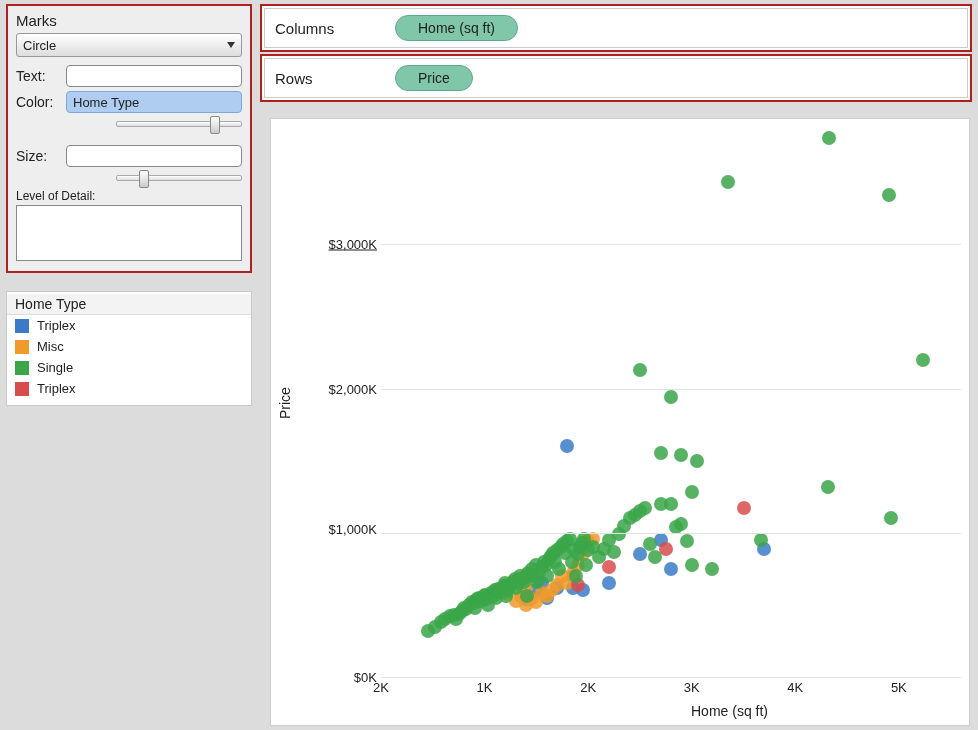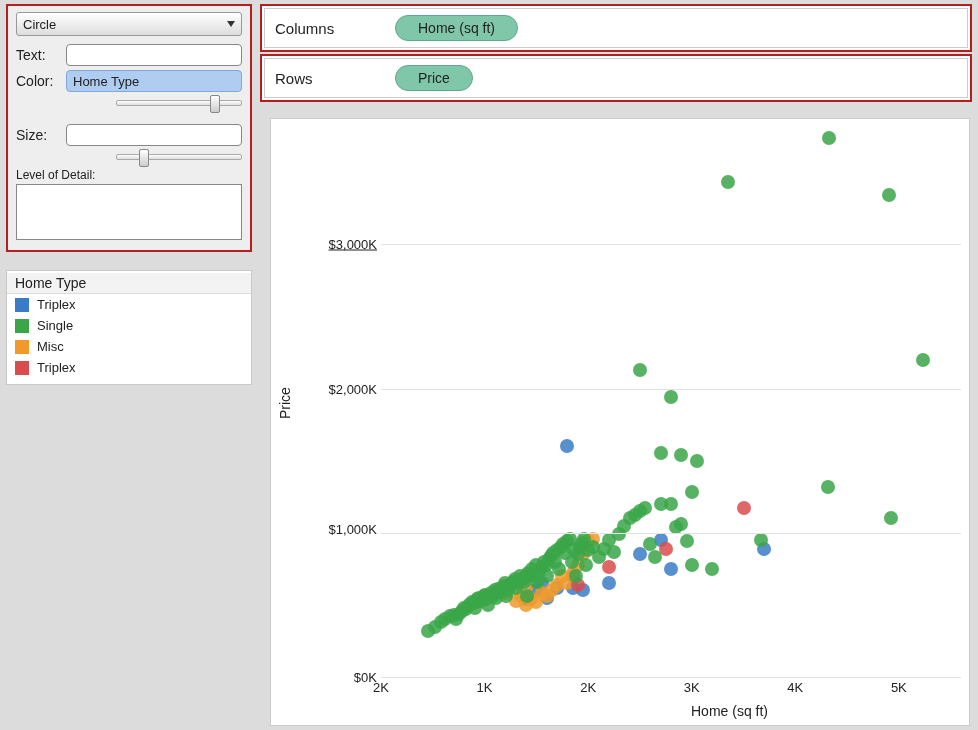--- a/index.html
+++ b/index.html
@@ -201,6 +201,7 @@
 
 <div class="left-col">
   <div class="marks-card">
+    <div class="marks-title">Marks</div>
     <div class="marks-select">
       <span>Circle</span>
       <span class="caret"></span>

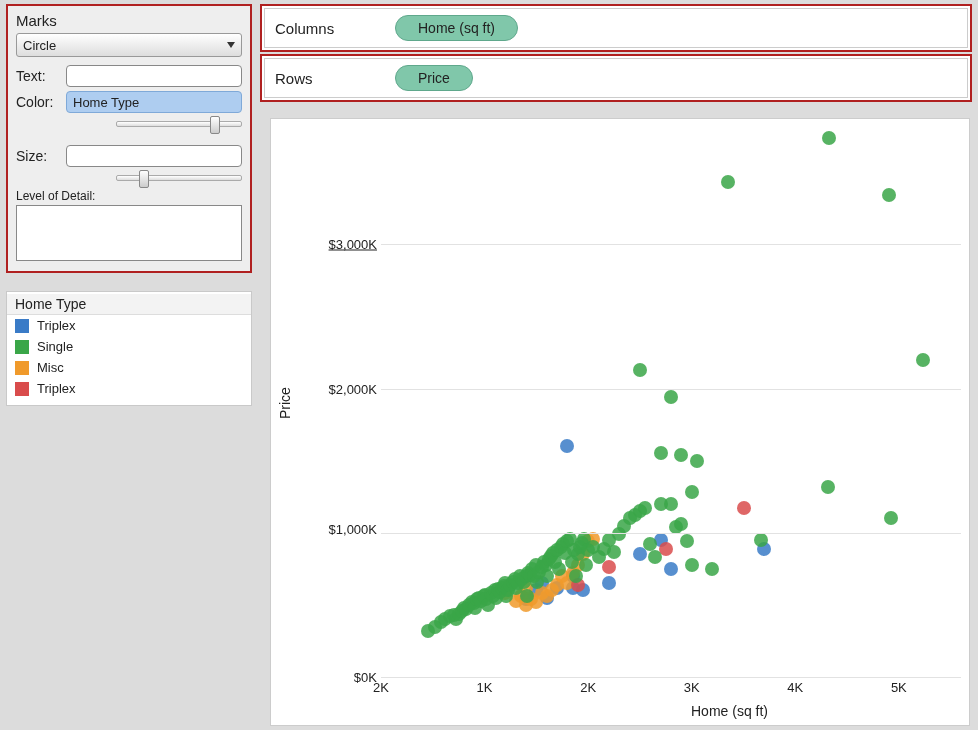--- a/index.html
+++ b/index.html
@@ -252,12 +252,12 @@
           <span>Triplex</span>
         </div>
         <div class="legend-item">
+          <div class="legend-swatch" style="background: rgb(240, 154, 43);"></div>
+          <span>Misc</span>
+        </div>
+        <div class="legend-item">
           <div class="legend-swatch" style="background: rgb(58, 166, 72);"></div>
           <span>Single</span>
-        </div>
-        <div class="legend-item">
-          <div class="legend-swatch" style="background: rgb(240, 154, 43);"></div>
-          <span>Misc</span>
         </div>
         <div class="legend-item">
           <div class="legend-swatch" style="background: rgb(217, 76, 76);"></div>

